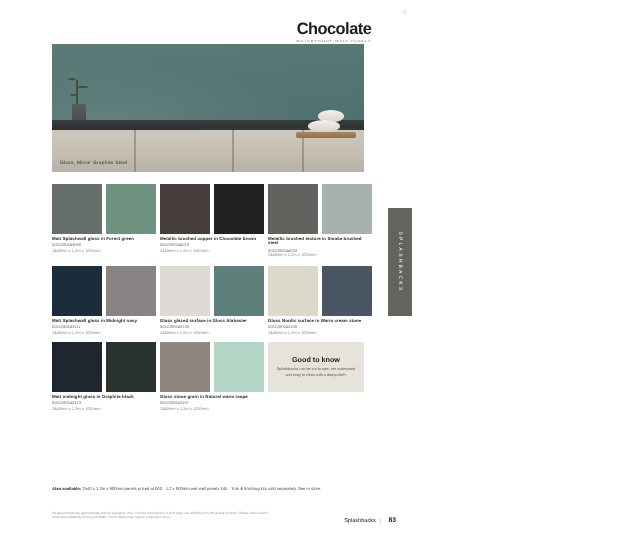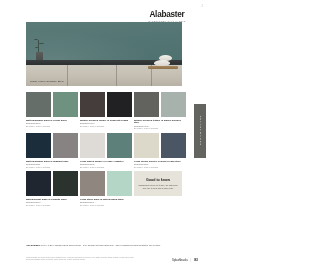--- a/index.html
+++ b/index.html
@@ -299,7 +299,7 @@
   <div class="corner-mark">2</div>
 
   <div class="brand-block">
-    <div class="brand-name">Alabaster</div>
+    <div class="brand-name">Chocolate</div>
     <div class="brand-tag">WATERPROOF WALL PANELS</div>
   </div>
 

